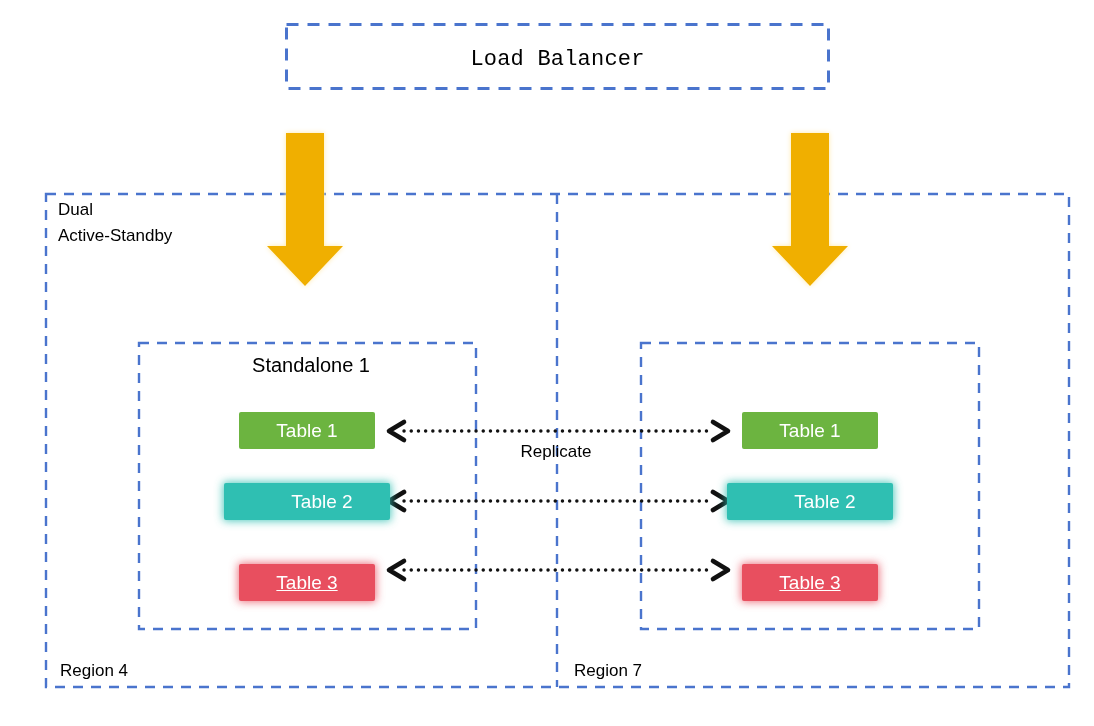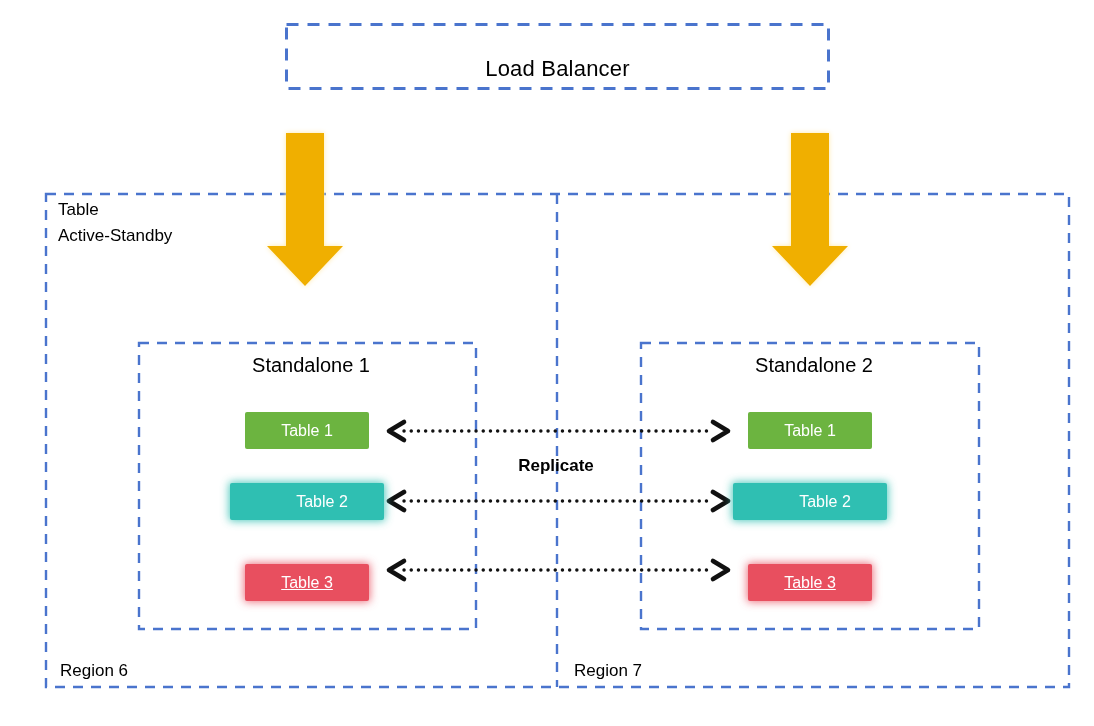--- a/index.html
+++ b/index.html
@@ -26,9 +26,9 @@
   .abs { position: absolute; }
 
   .lb-box {
-    left: 285px; top: 35px; width: 545px; height: 67px;
+    left: 285px; top: 26px; width: 545px; height: 67px;
     display: flex; align-items: center; justify-content: center;
-    font-size: 22px; letter-spacing: 0.2px;
+    font-size: 22px; letter-spacing: 0.2px; font-family: Liberation Mono, monospace;
   }
   .annotation {
     left: 58px; top: 197px;

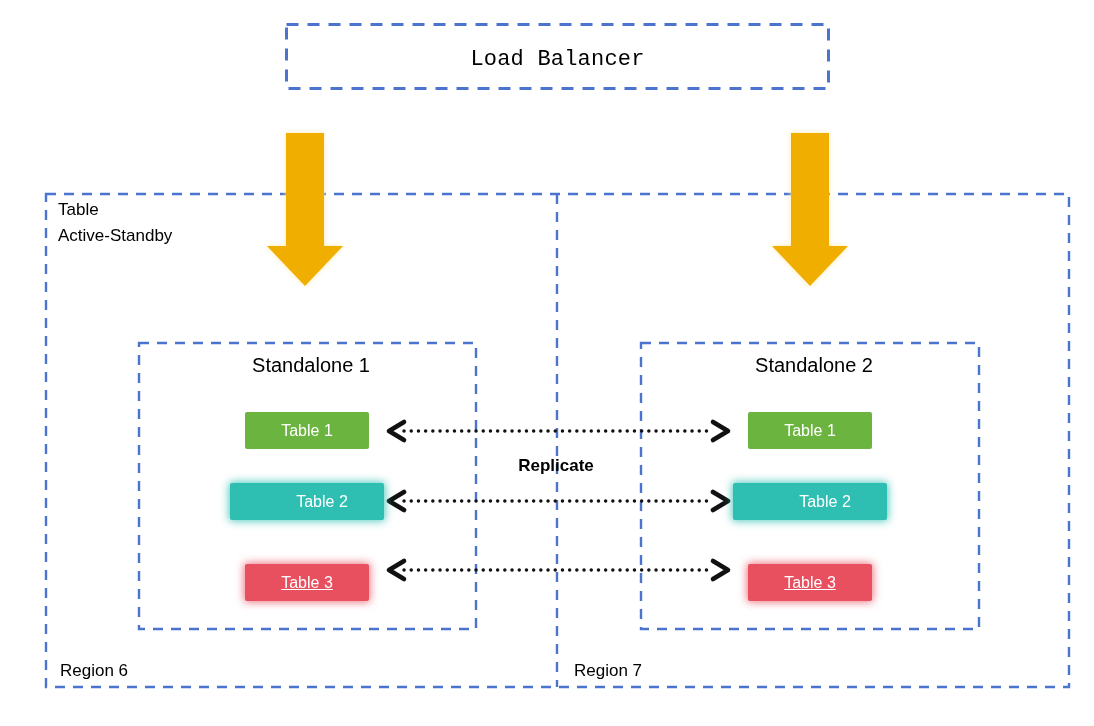--- a/index.html
+++ b/index.html
@@ -106,7 +106,7 @@
     <span>Load Balancer</span>
   </div>
 
-  <div class="abs annotation">Table
+  <div class="abs annotation">Dual
 Active-Standby</div>
   <div class="abs region-label region-1-label">Region 6</div>
   <div class="abs region-label region-2-label">Region 7</div>

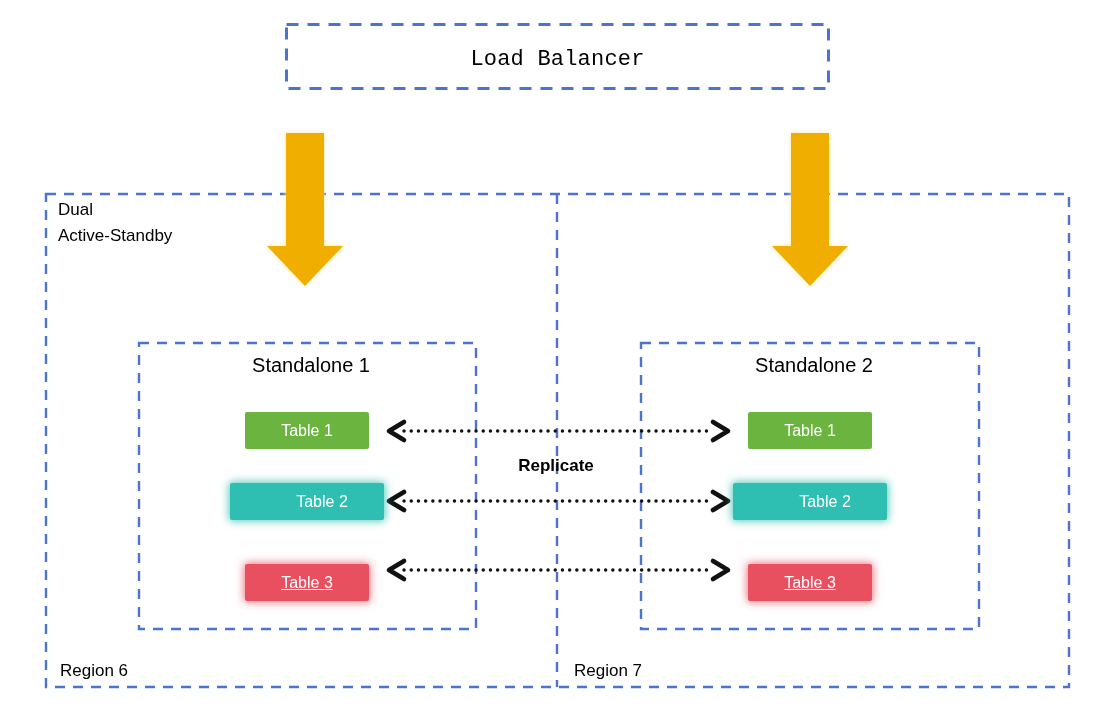--- a/index.html
+++ b/index.html
@@ -119,7 +119,6 @@
   </div>
 
   <div class="abs standalone standalone-2">
-    <div class="standalone-title">Standalone 2</div>
     <div class="table-chip row-1" style="background-color: rgb(108, 180, 64);">Table 1</div>
     <div class="table-chip row-2 glow-teal" style="background-color: rgb(47, 191, 178);">Table 2</div>
     <div class="table-chip row-3 glow-red" style="background-color: rgb(232, 79, 95);">Table 3</div>

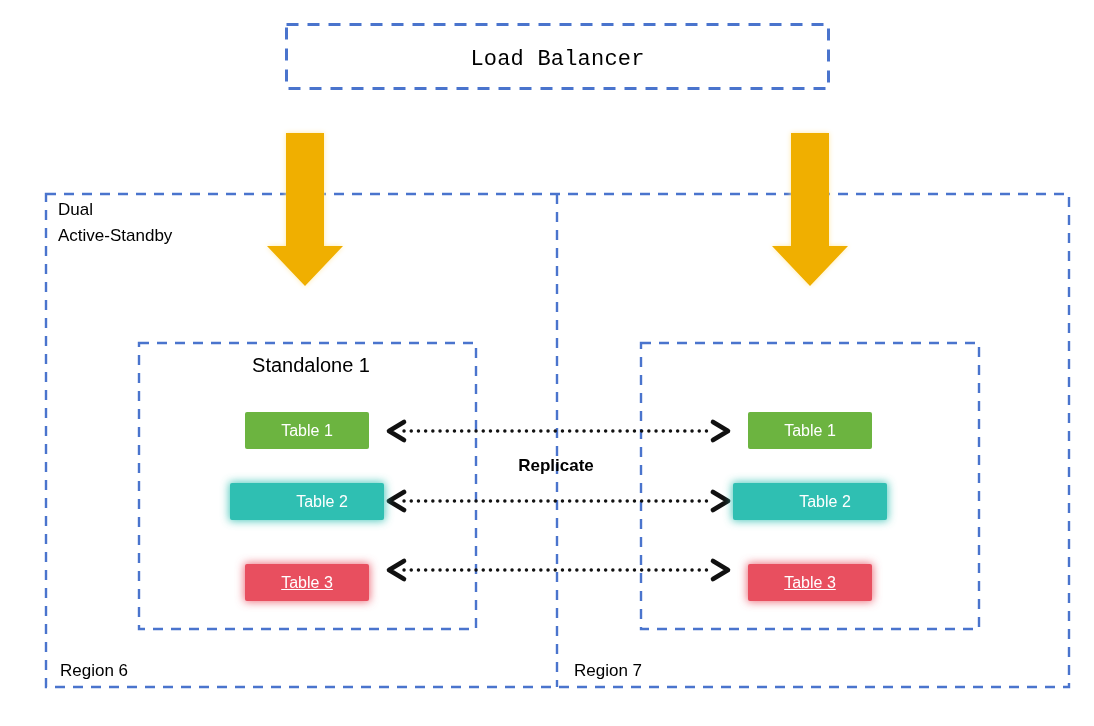--- a/index.html
+++ b/index.html
@@ -51,9 +51,9 @@
   .table-chip {
     position: absolute;
     left: 50%; transform: translateX(-50%);
-    width: 124px; height: 37px;
+    width: 136px; height: 37px;
     border-radius: 2px;
-    color: #ffffff; font-size: 16px;
+    color: #ffffff; font-size: 19px;
     display: flex; align-items: center; justify-content: center;
   }
   .row-1 { top: 70px; }

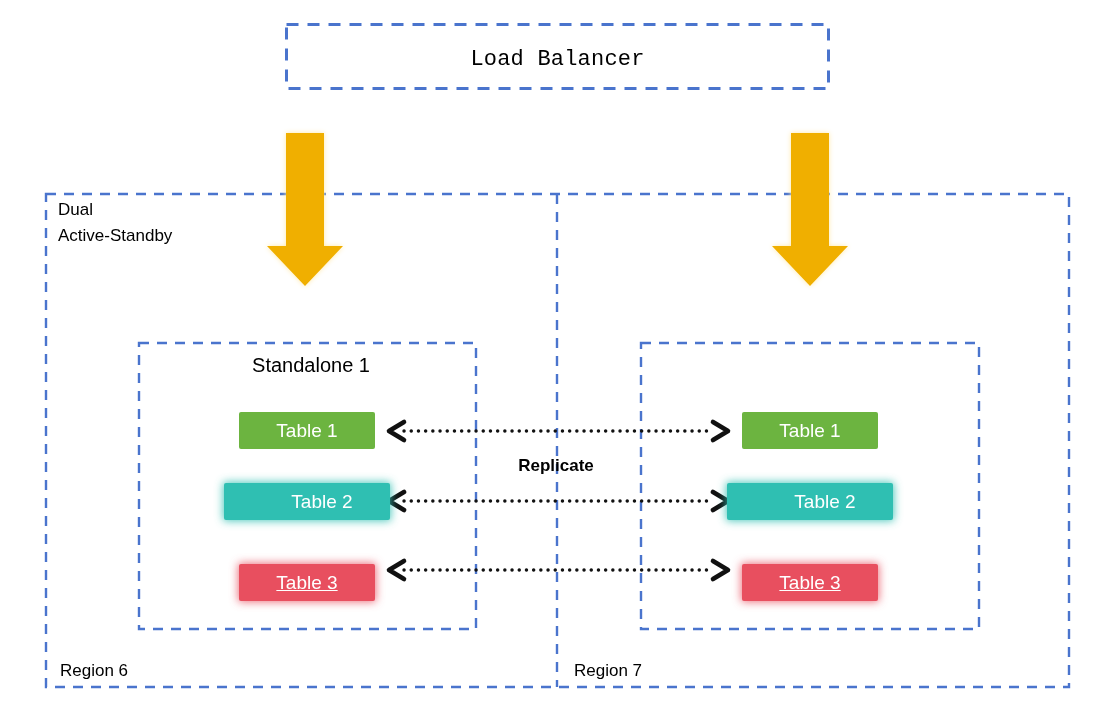--- a/index.html
+++ b/index.html
@@ -63,10 +63,9 @@
   .glow-red  { box-shadow: 0 0 9px 1px rgba(232, 79, 95, 0.8); }
 
   .replicate-label {
-    left: 556px; top: 456px;
+    left: 556px; top: 442px;
     transform: translateX(-50%);
     font-size: 17px;
-    font-weight: bold;
   }
 </style>
 </head>

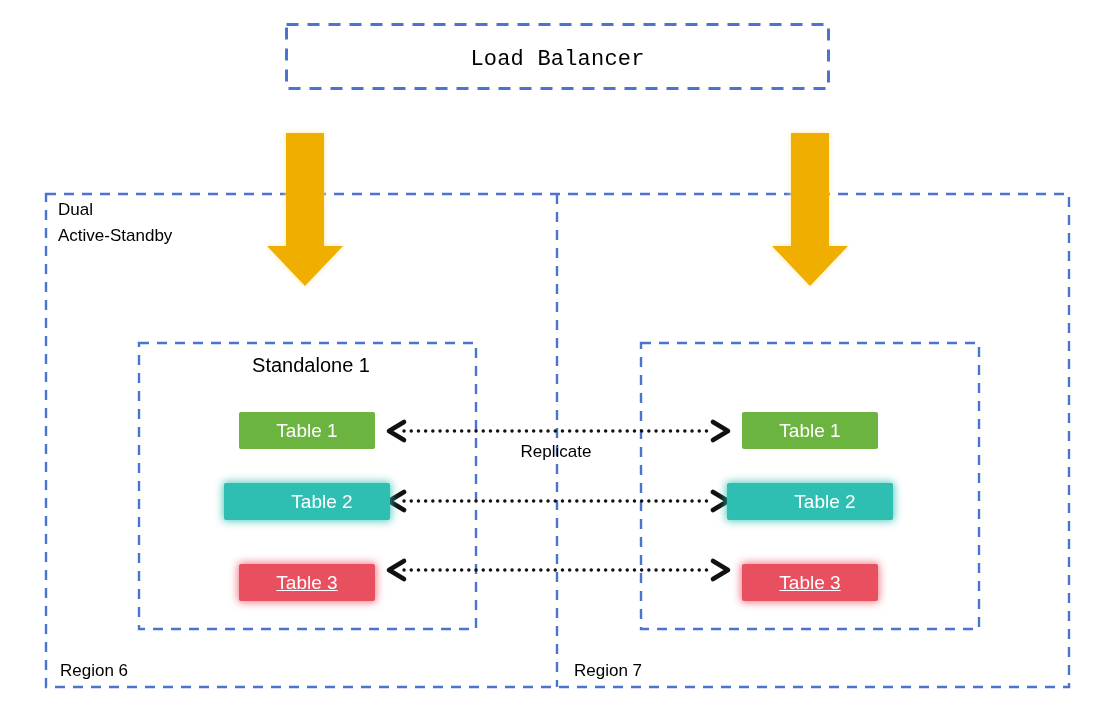--- a/index.html
+++ b/index.html
@@ -107,7 +107,7 @@
 
   <div class="abs annotation">Dual
 Active-Standby</div>
-  <div class="abs region-label region-1-label">Region 6</div>
+  <div class="abs region-label region-1-label">Region 4</div>
   <div class="abs region-label region-2-label">Region 7</div>
 
   <div class="abs standalone standalone-1">

